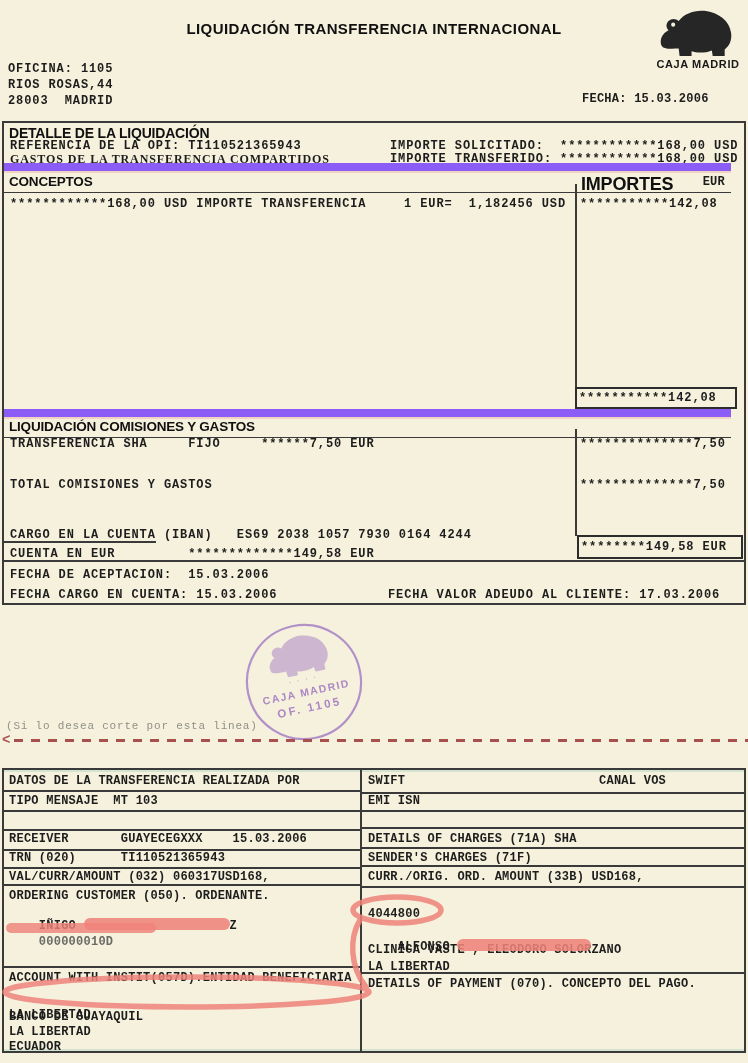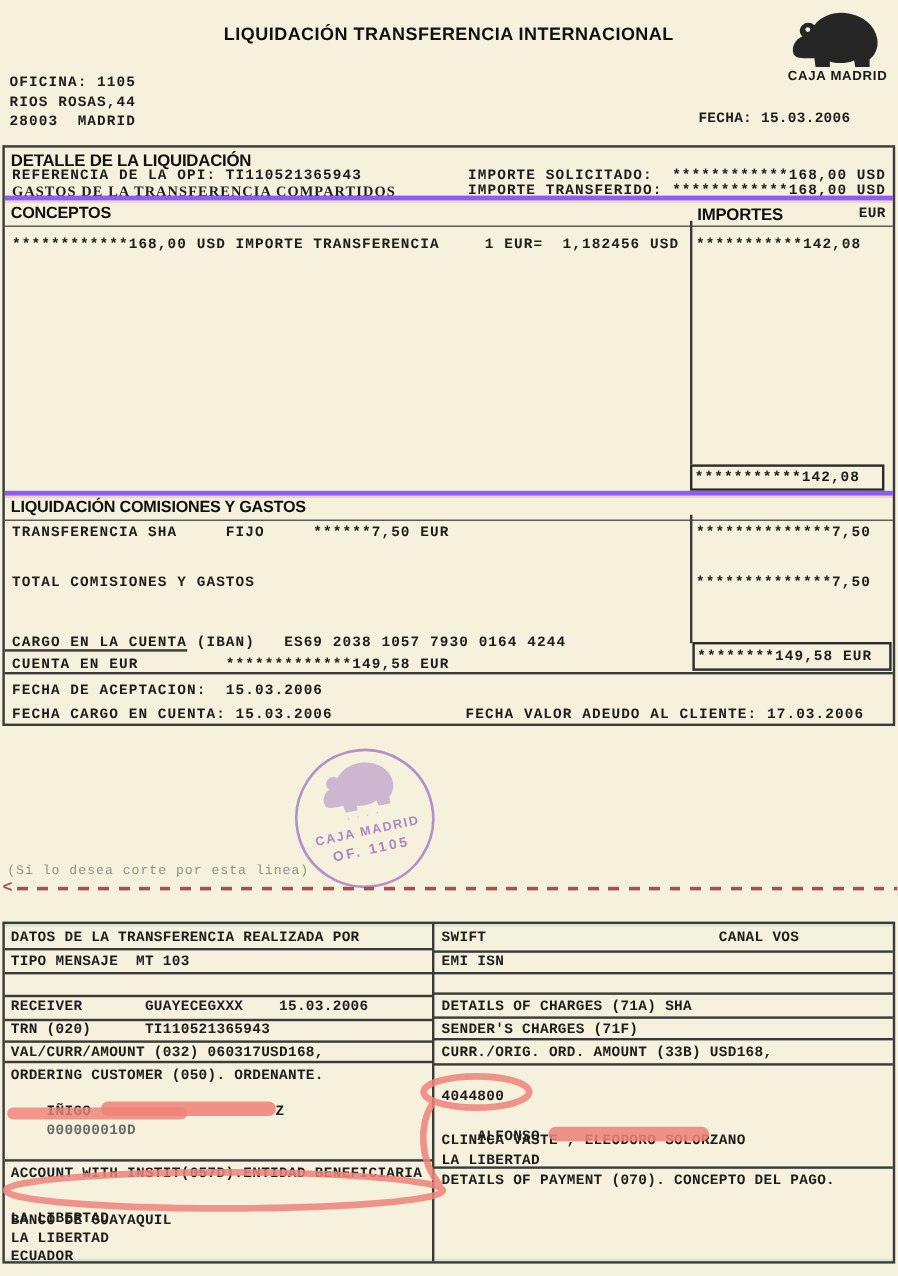--- a/index.html
+++ b/index.html
@@ -18,7 +18,7 @@
   .box{position:absolute;border:2px solid #3a3a3a;}
   .vl{position:absolute;width:1.5px;background:#3a3a3a;}
   .hl{position:absolute;height:1.5px;background:#3a3a3a;}
-  .band{position:absolute;left:0;right:0;border-top:4px solid #8b5cf6;border-bottom:1.5px solid #3a3a3a;
+  .band{position:absolute;left:0;right:13px;border-top:8px solid #8b5cf6;border-bottom:1.5px solid #3a3a3a;
         box-shadow:inset 0 2px 0 rgba(233,140,140,.30);}
   .tbox{position:absolute;border:2.5px solid #2c2c2c;}
   .redact{display:inline-block;height:12px;background:#ef837b;border-radius:6px;opacity:.88;vertical-align:-1px;}

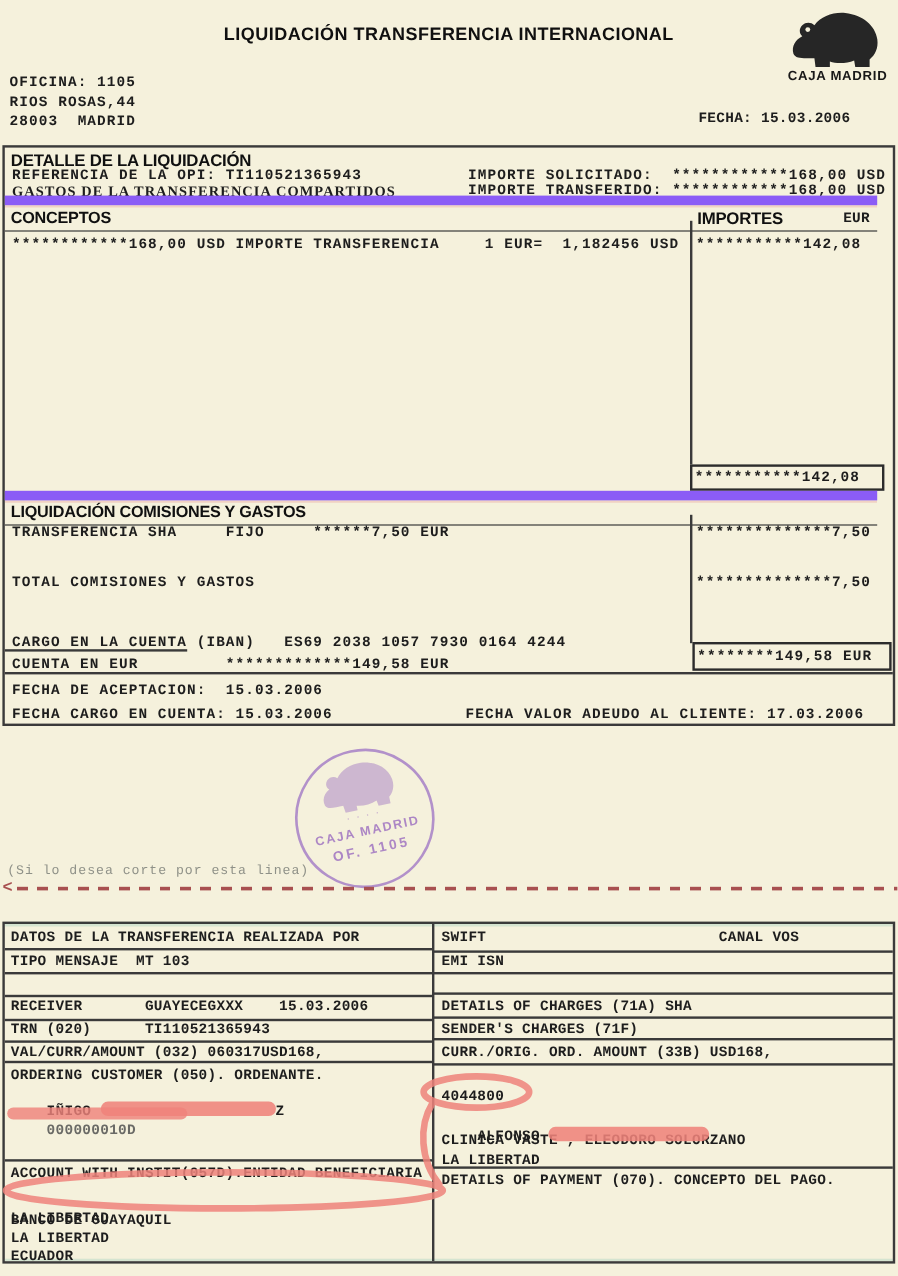--- a/index.html
+++ b/index.html
@@ -59,7 +59,7 @@
 
   <div class="band" style="top:40px;height:21px;">
     <div class="hdr" style="left:5px;top:3px;font-size:13.5px;">CONCEPTOS</div>
-    <div class="hdr" style="left:577px;top:3px;font-size:14px;">IMPORTES</div>
+    <div class="hdr" style="left:577px;top:3px;font-size:18px;">IMPORTES</div>
     <div class="monob" style="right:6px;top:4px;">EUR</div>
   </div>
 

